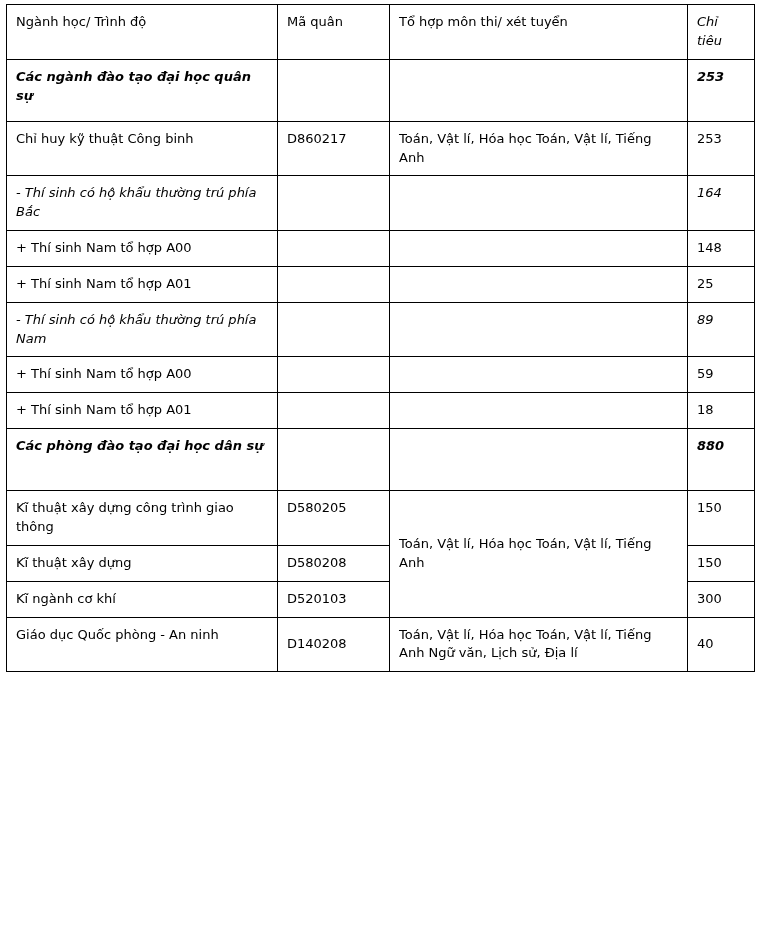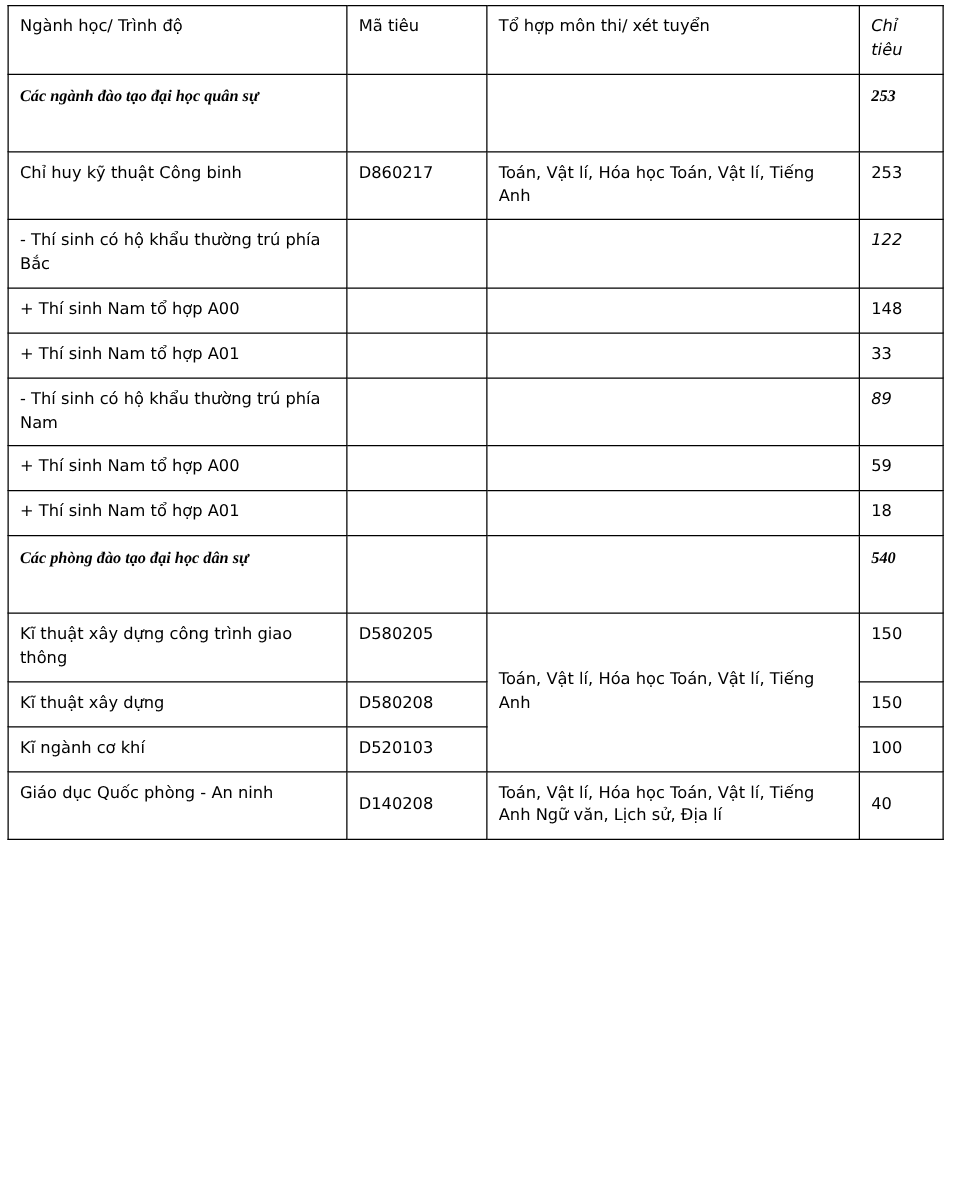--- a/index.html
+++ b/index.html
@@ -99,7 +99,7 @@
     <thead>
       <tr>
         <th>Ngành học/ Trình độ</th>
-        <th>Mã tiêu</th>
+        <th>Mã quân</th>
         <th>Tổ hợp môn thi/ xét tuyển</th>
         <th class="quota-head">Chỉ tiêu</th>
       </tr>

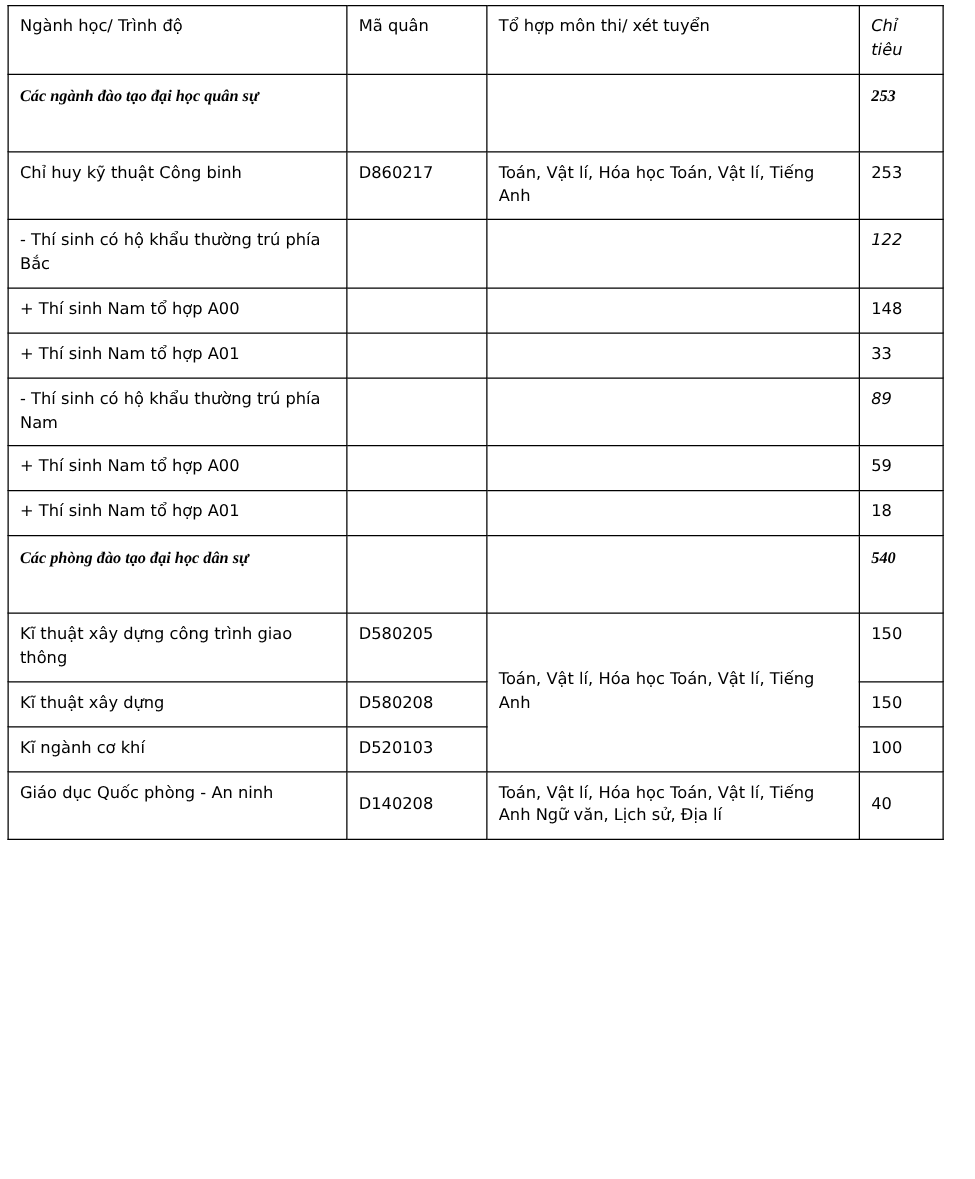--- a/index.html
+++ b/index.html
@@ -62,7 +62,6 @@
   tr.section td {
     font-weight: bold;
     font-style: italic;
-    font-family: Liberation Serif, serif;
   }
   tr.section td.quota {
     font-weight: bold;

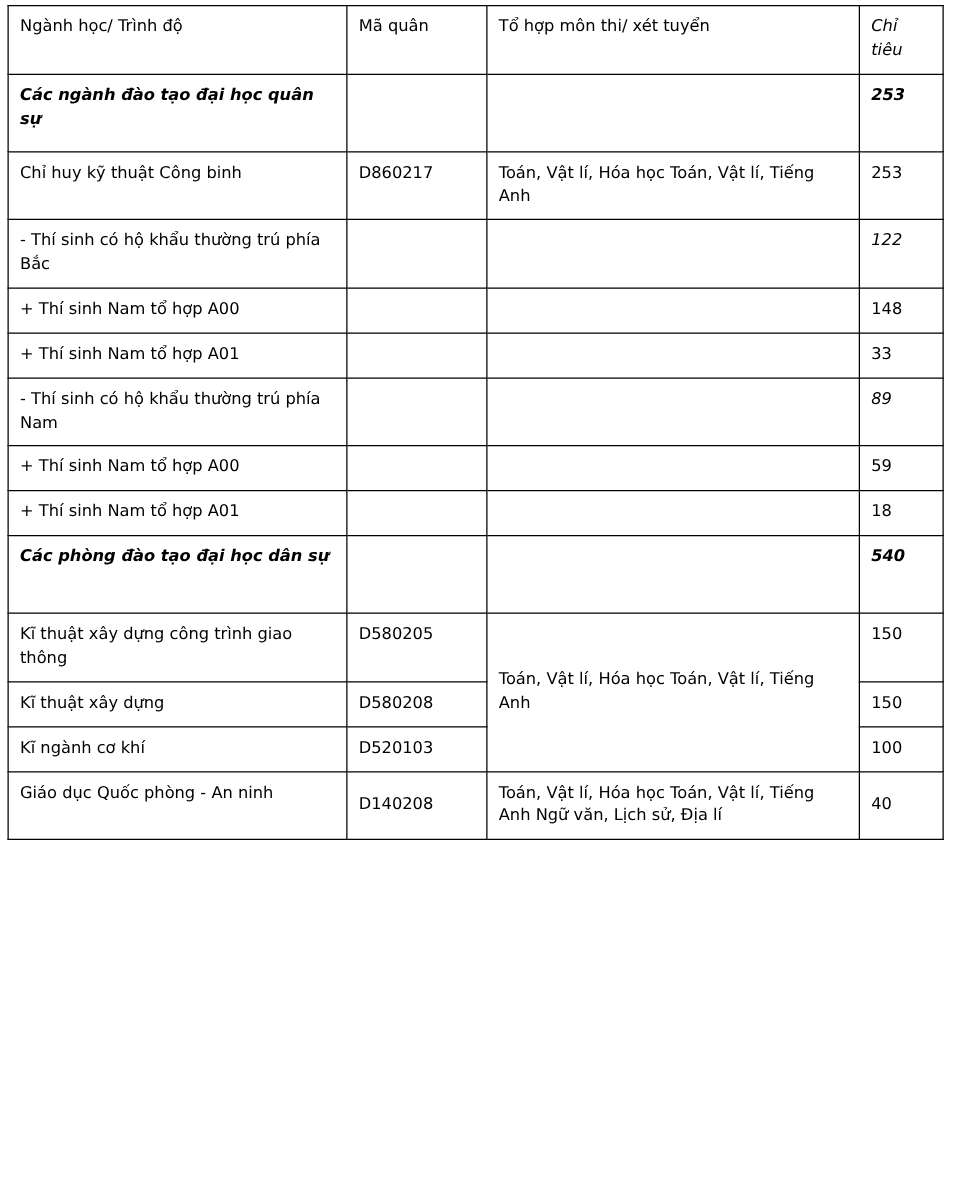--- a/index.html
+++ b/index.html
@@ -68,6 +68,7 @@
     font-style: italic;
   }
   td.sub {
+    font-style: italic;
     text-align: justify;
     text-align-last: left;
     padding-left: 9px;

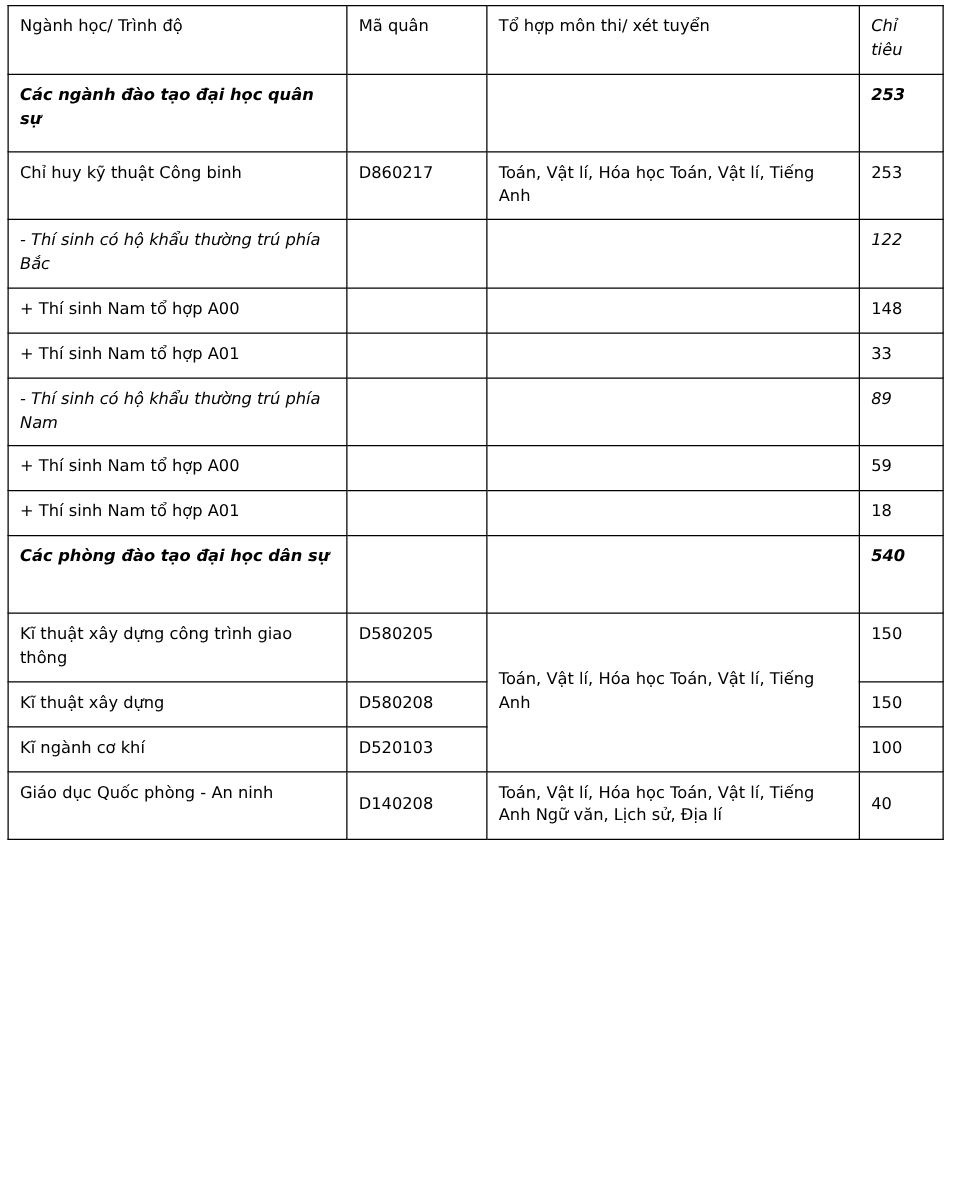--- a/index.html
+++ b/index.html
@@ -124,7 +124,7 @@
         <td class="sub">- Thí sinh có hộ khẩu thường trú phía Bắc</td>
         <td class="code"></td>
         <td class="combo"></td>
-        <td class="quota sub-q">122</td>
+        <td class="quota sub-q">164</td>
       </tr>
 
       <tr>

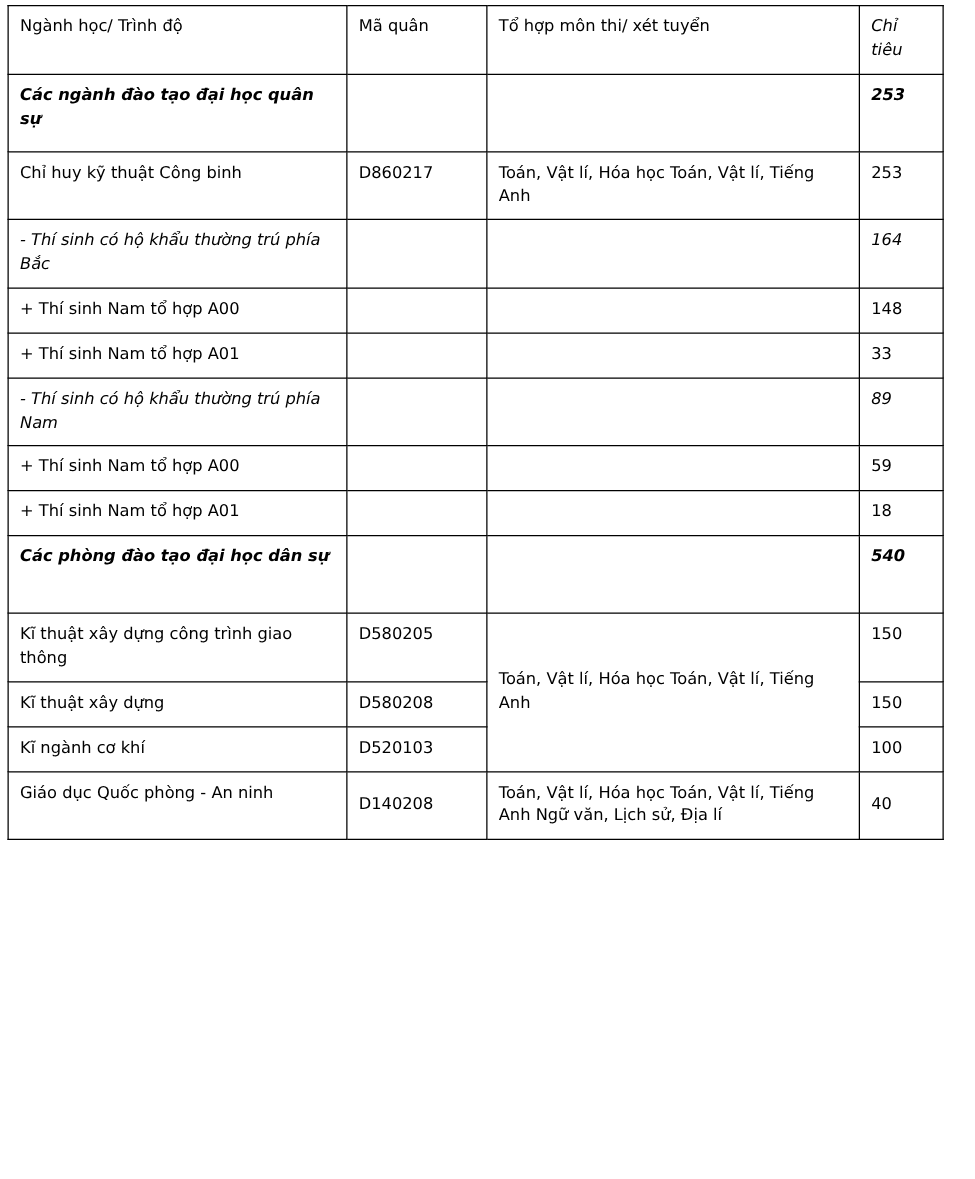--- a/index.html
+++ b/index.html
@@ -138,7 +138,7 @@
         <td>+ Thí sinh Nam tổ hợp A01</td>
         <td class="code"></td>
         <td class="combo"></td>
-        <td class="quota">33</td>
+        <td class="quota">25</td>
       </tr>
 
       <tr>

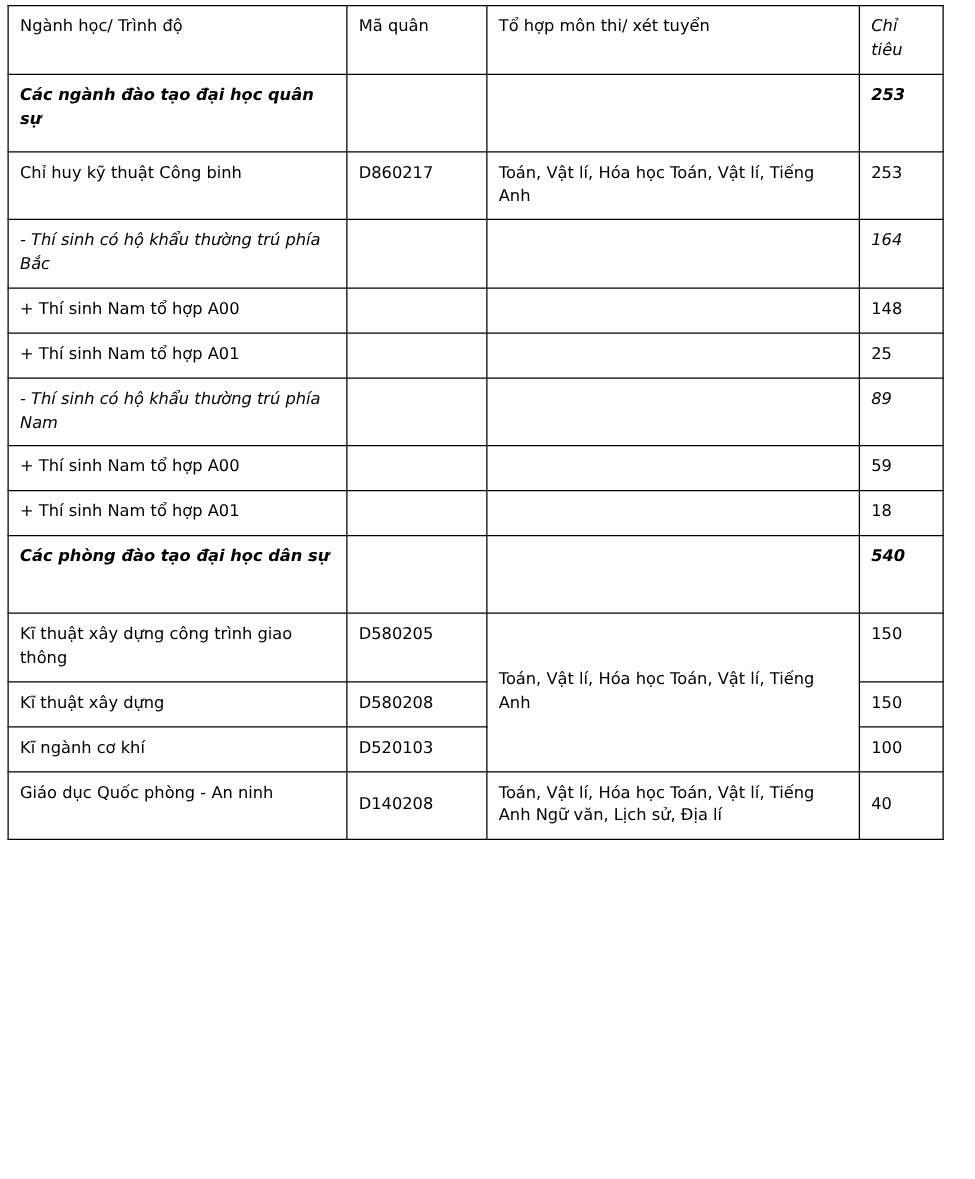--- a/index.html
+++ b/index.html
@@ -166,7 +166,7 @@
         <td>Các phòng đào tạo đại học dân sự</td>
         <td class="code"></td>
         <td class="combo"></td>
-        <td class="quota">540</td>
+        <td class="quota">880</td>
       </tr>
 
       <tr>

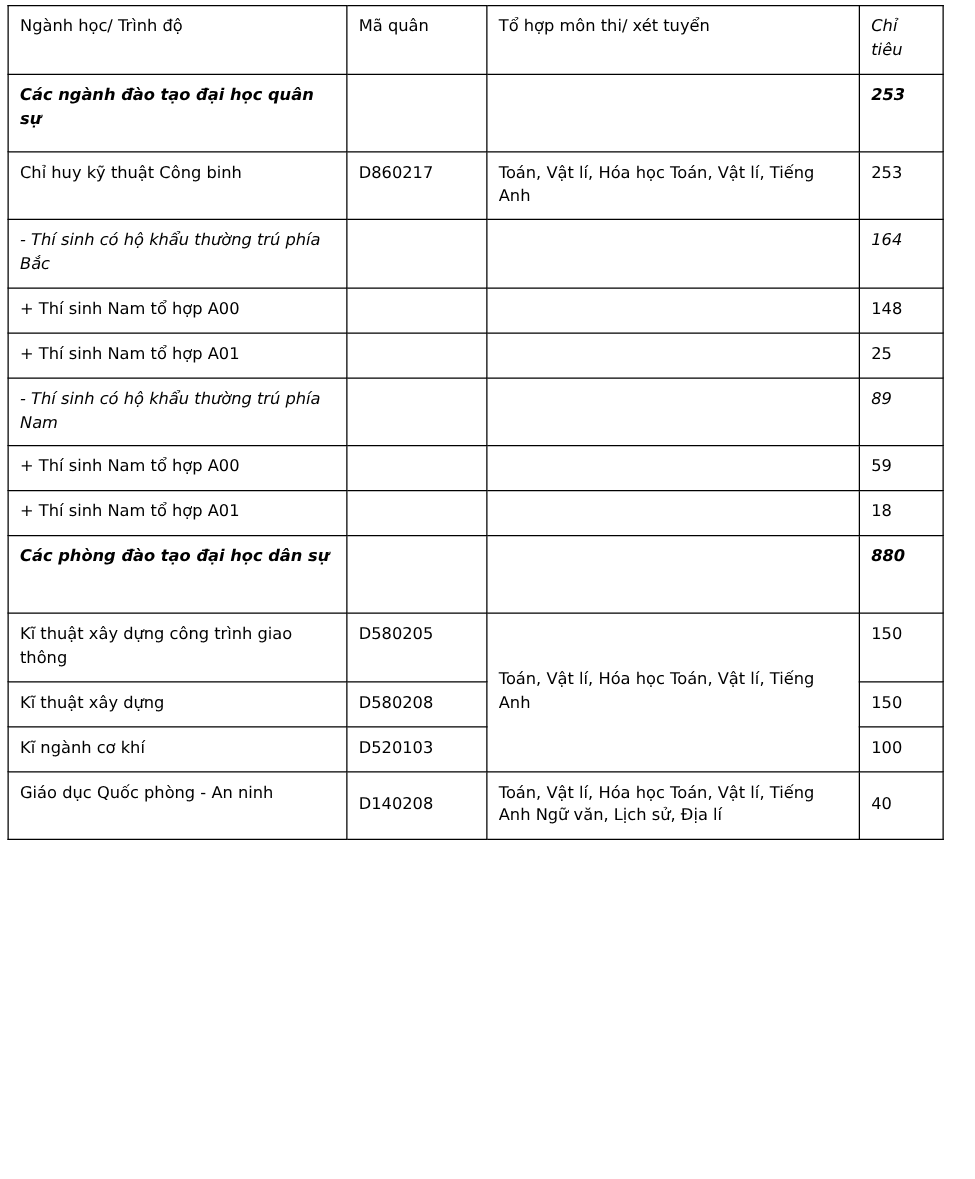--- a/index.html
+++ b/index.html
@@ -185,7 +185,7 @@
       <tr>
         <td>Kĩ ngành cơ khí</td>
         <td class="code">D520103</td>
-        <td class="quota">100</td>
+        <td class="quota">300</td>
       </tr>
 
       <tr>

